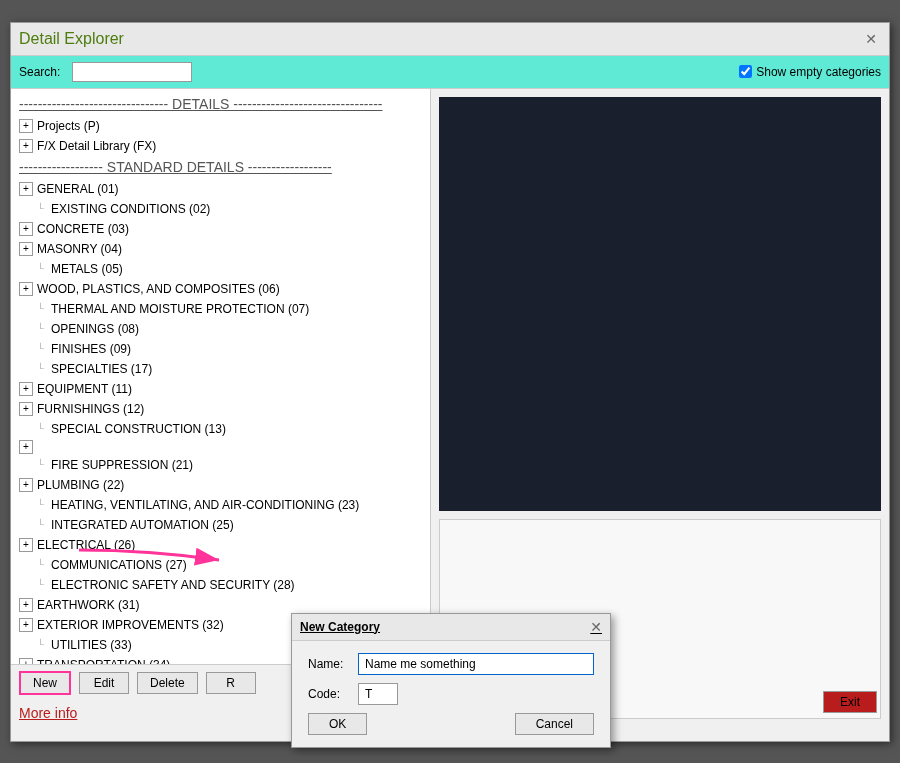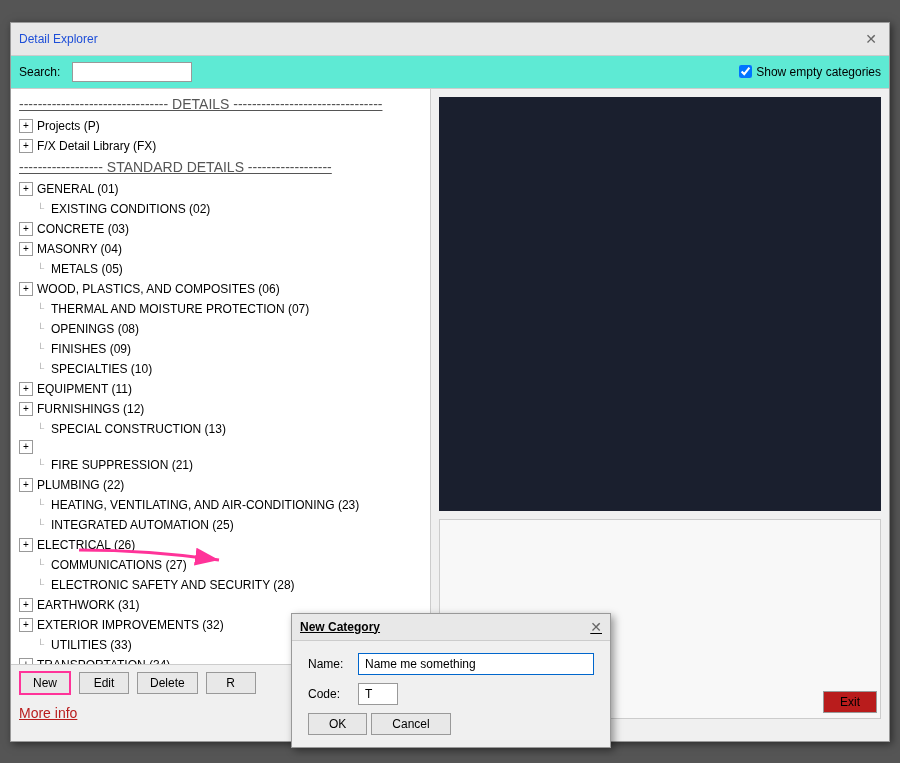--- a/index.html
+++ b/index.html
@@ -31,8 +31,8 @@
       align-items: center;
     }
     .title-text {
-      font-size: 12px;
-      color: #1d4ed8;
+      font-size: 16px;
+      color: #4d7c0f;
     }
     .close-btn {
       cursor: pointer;

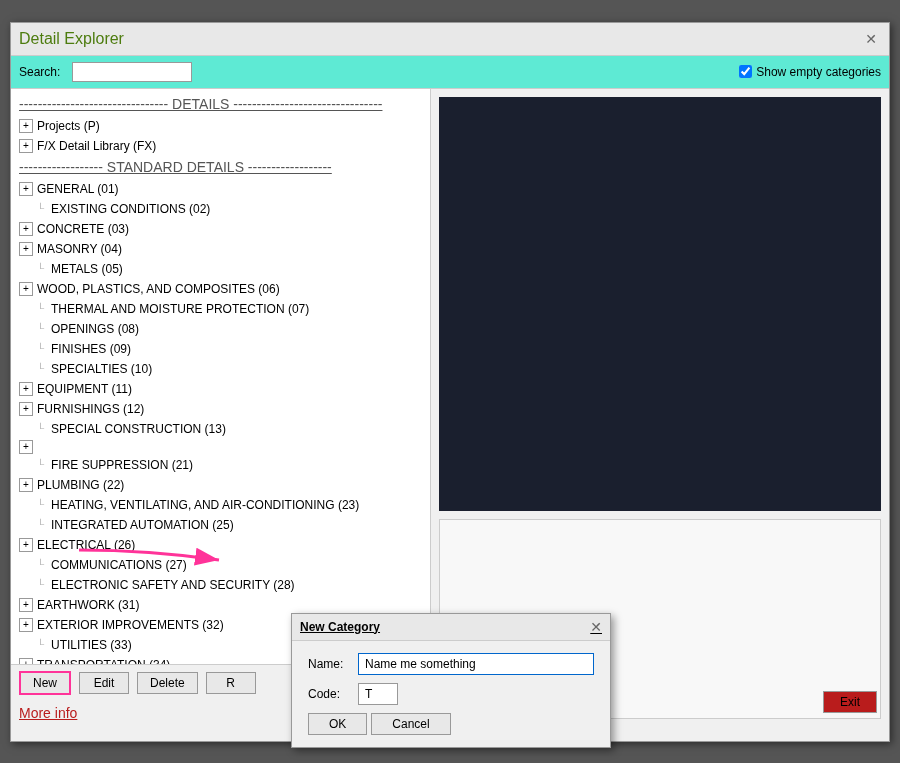--- a/index.html
+++ b/index.html
@@ -348,7 +348,7 @@
 
         <div class="tree-item indent">
           <span class="tree-connector">└</span>
-          <span>SPECIALTIES (10)</span>
+          <span>SPECIALTIES (17)</span>
         </div>
 
         <div class="tree-item">

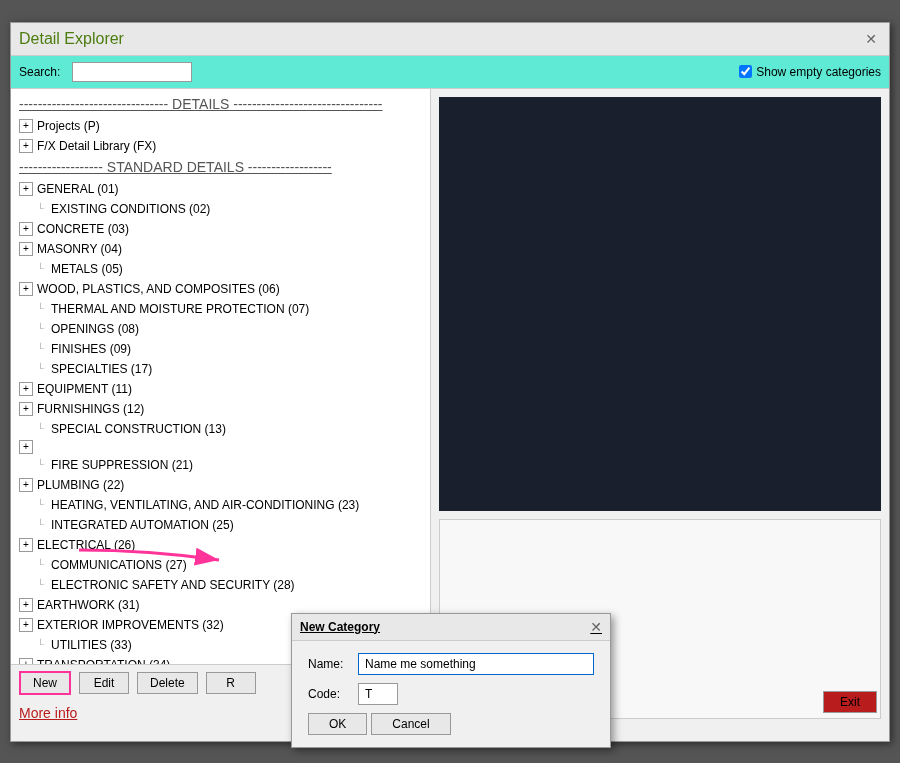--- a/index.html
+++ b/index.html
@@ -241,8 +241,8 @@
     }
     .dialog-buttons {
       display: flex;
-      justify-content: flex-start;
-      gap: 4px;
+      justify-content: space-between;
+      gap: 28px;
     }
     .dialog-btn {
       padding: 3px 20px;

